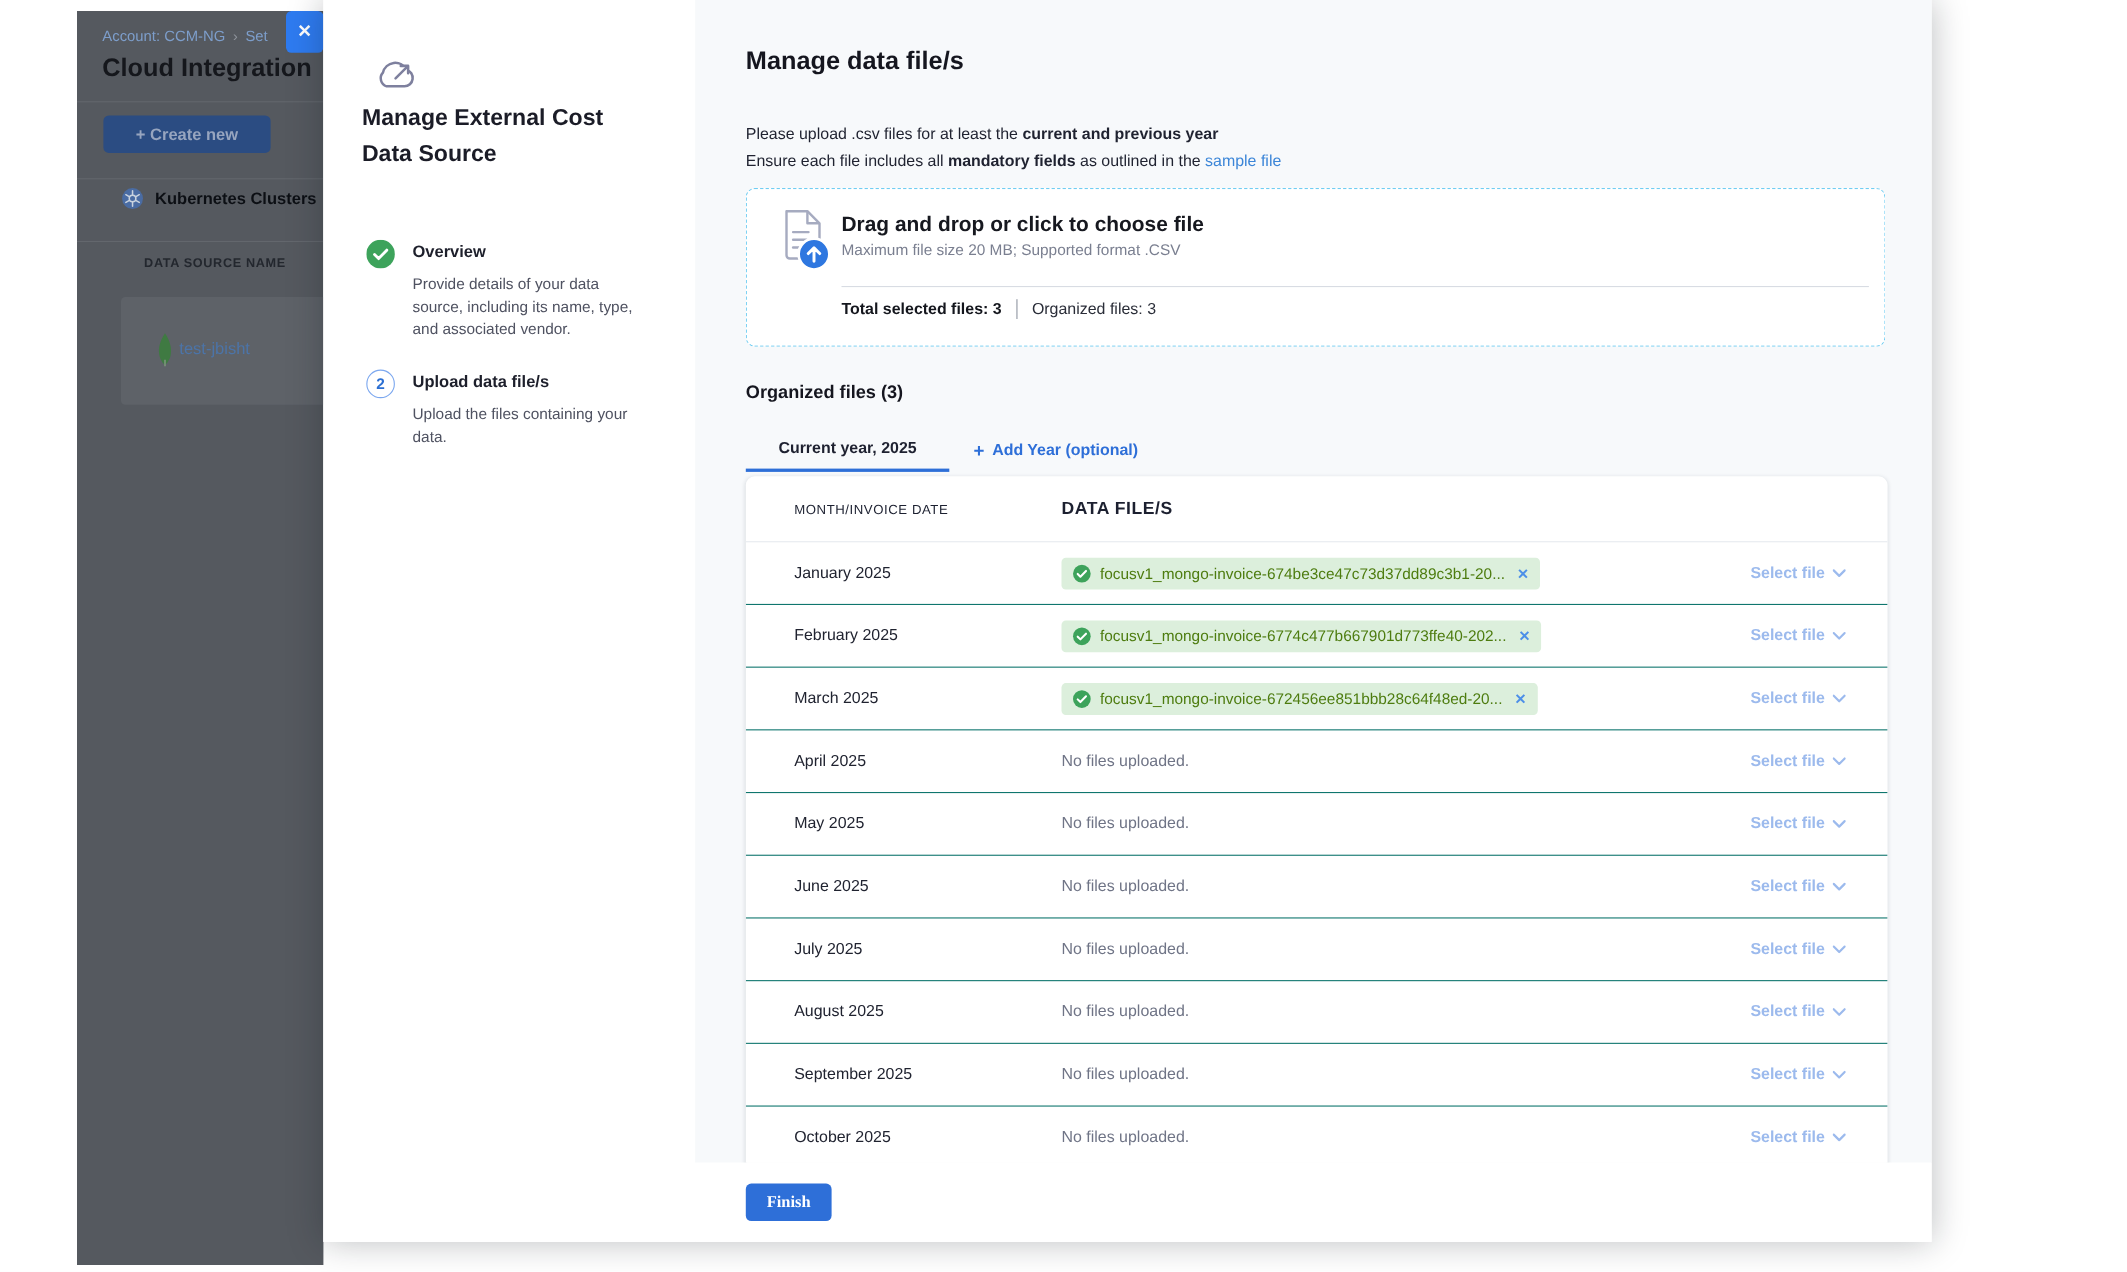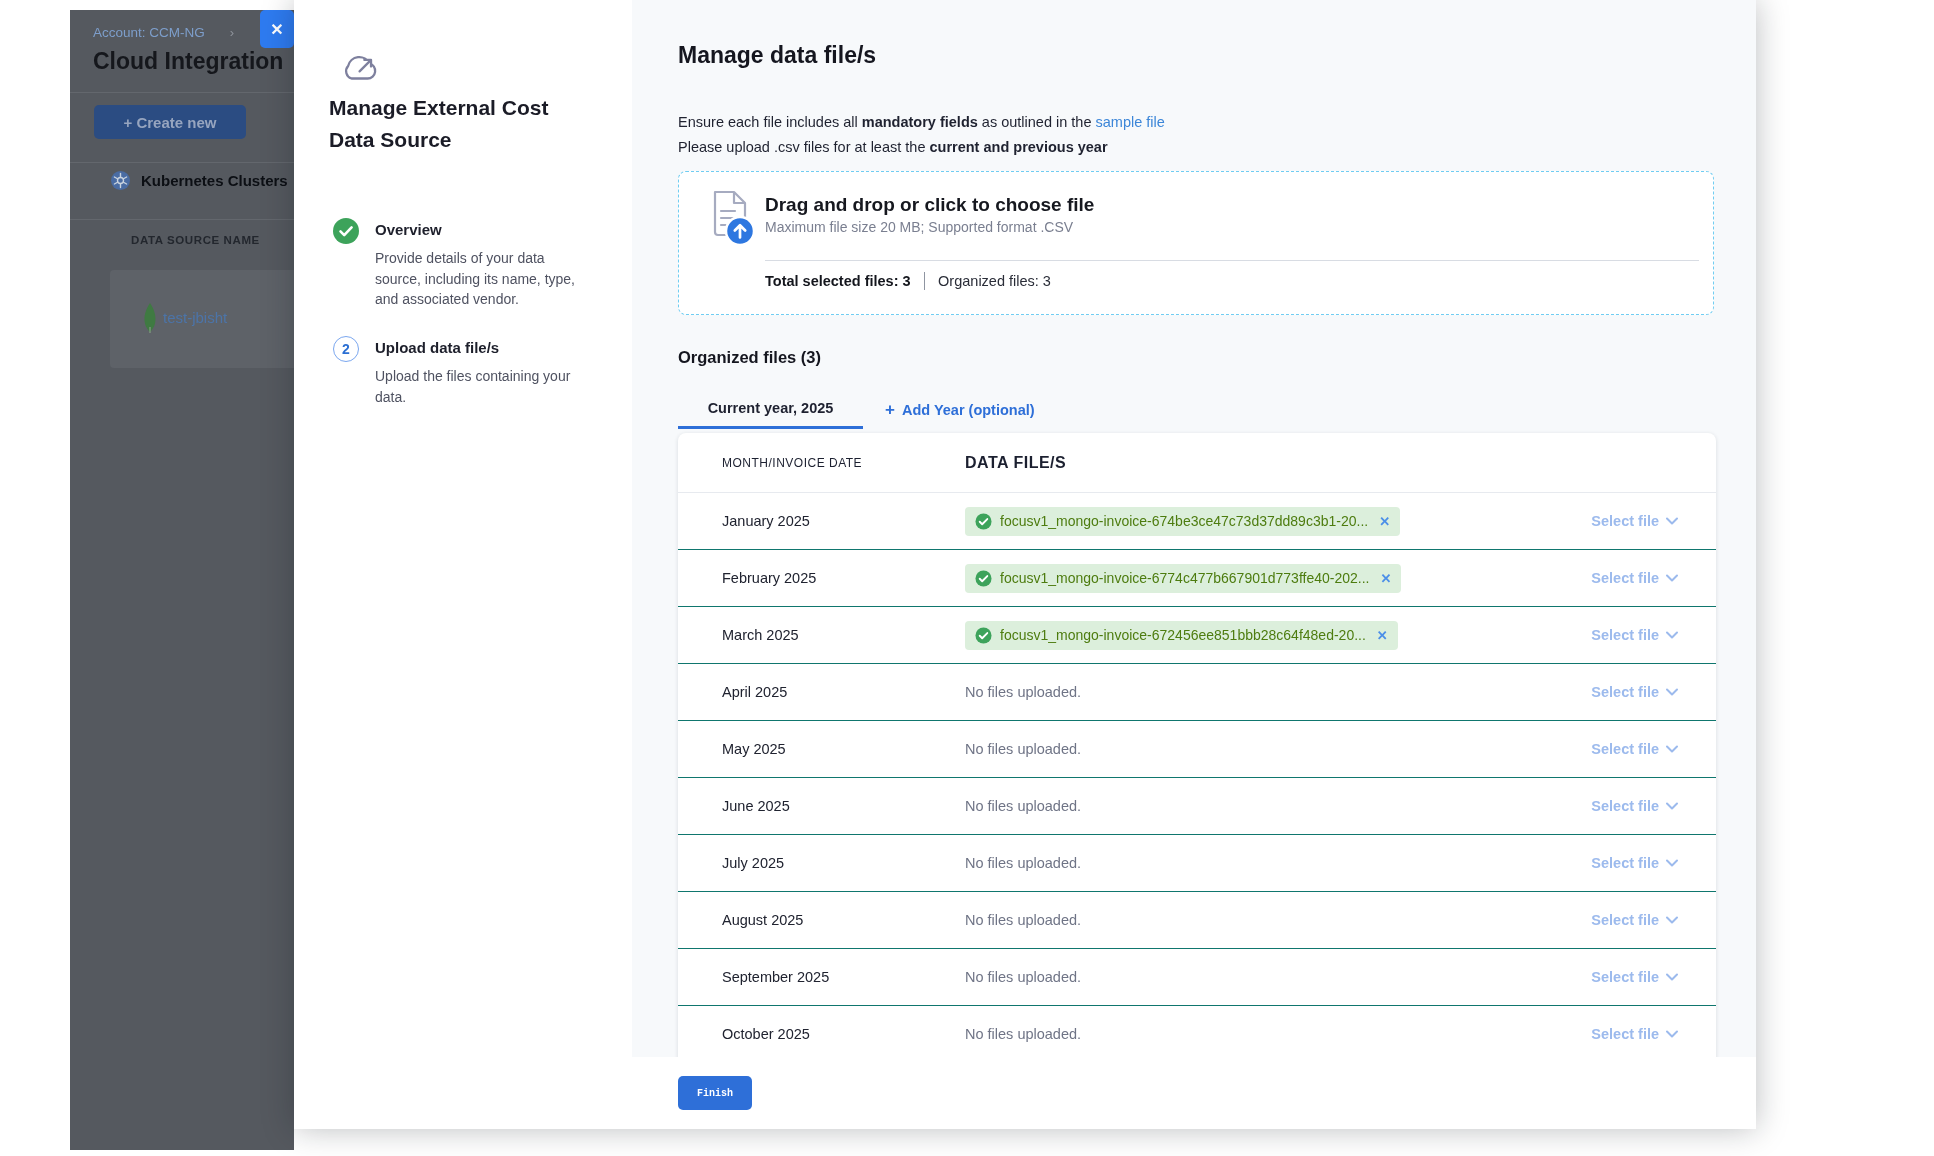--- a/index.html
+++ b/index.html
@@ -10,7 +10,7 @@
   .underlay { position:absolute; left:70px; top:10px; width:224px; height:1140px;
     background:#55595f; overflow:hidden; }
   .crumb { position:absolute; left:23px; top:15px; font-size:13.5px; color:#7d9ecb;
-    white-space:nowrap; display:flex; gap:25px; align-items:flex-end; }
+    white-space:nowrap; display:flex; gap:7px; align-items:flex-end; }
   .crumb .sep { color:#8e939b; font-size:13px; }
   .u-title { position:absolute; left:23px; top:38px; font-size:23px; font-weight:700; color:#15171c; white-space:nowrap; }
   .u-div { position:absolute; left:0; right:0; height:1px; background:#63676d; }

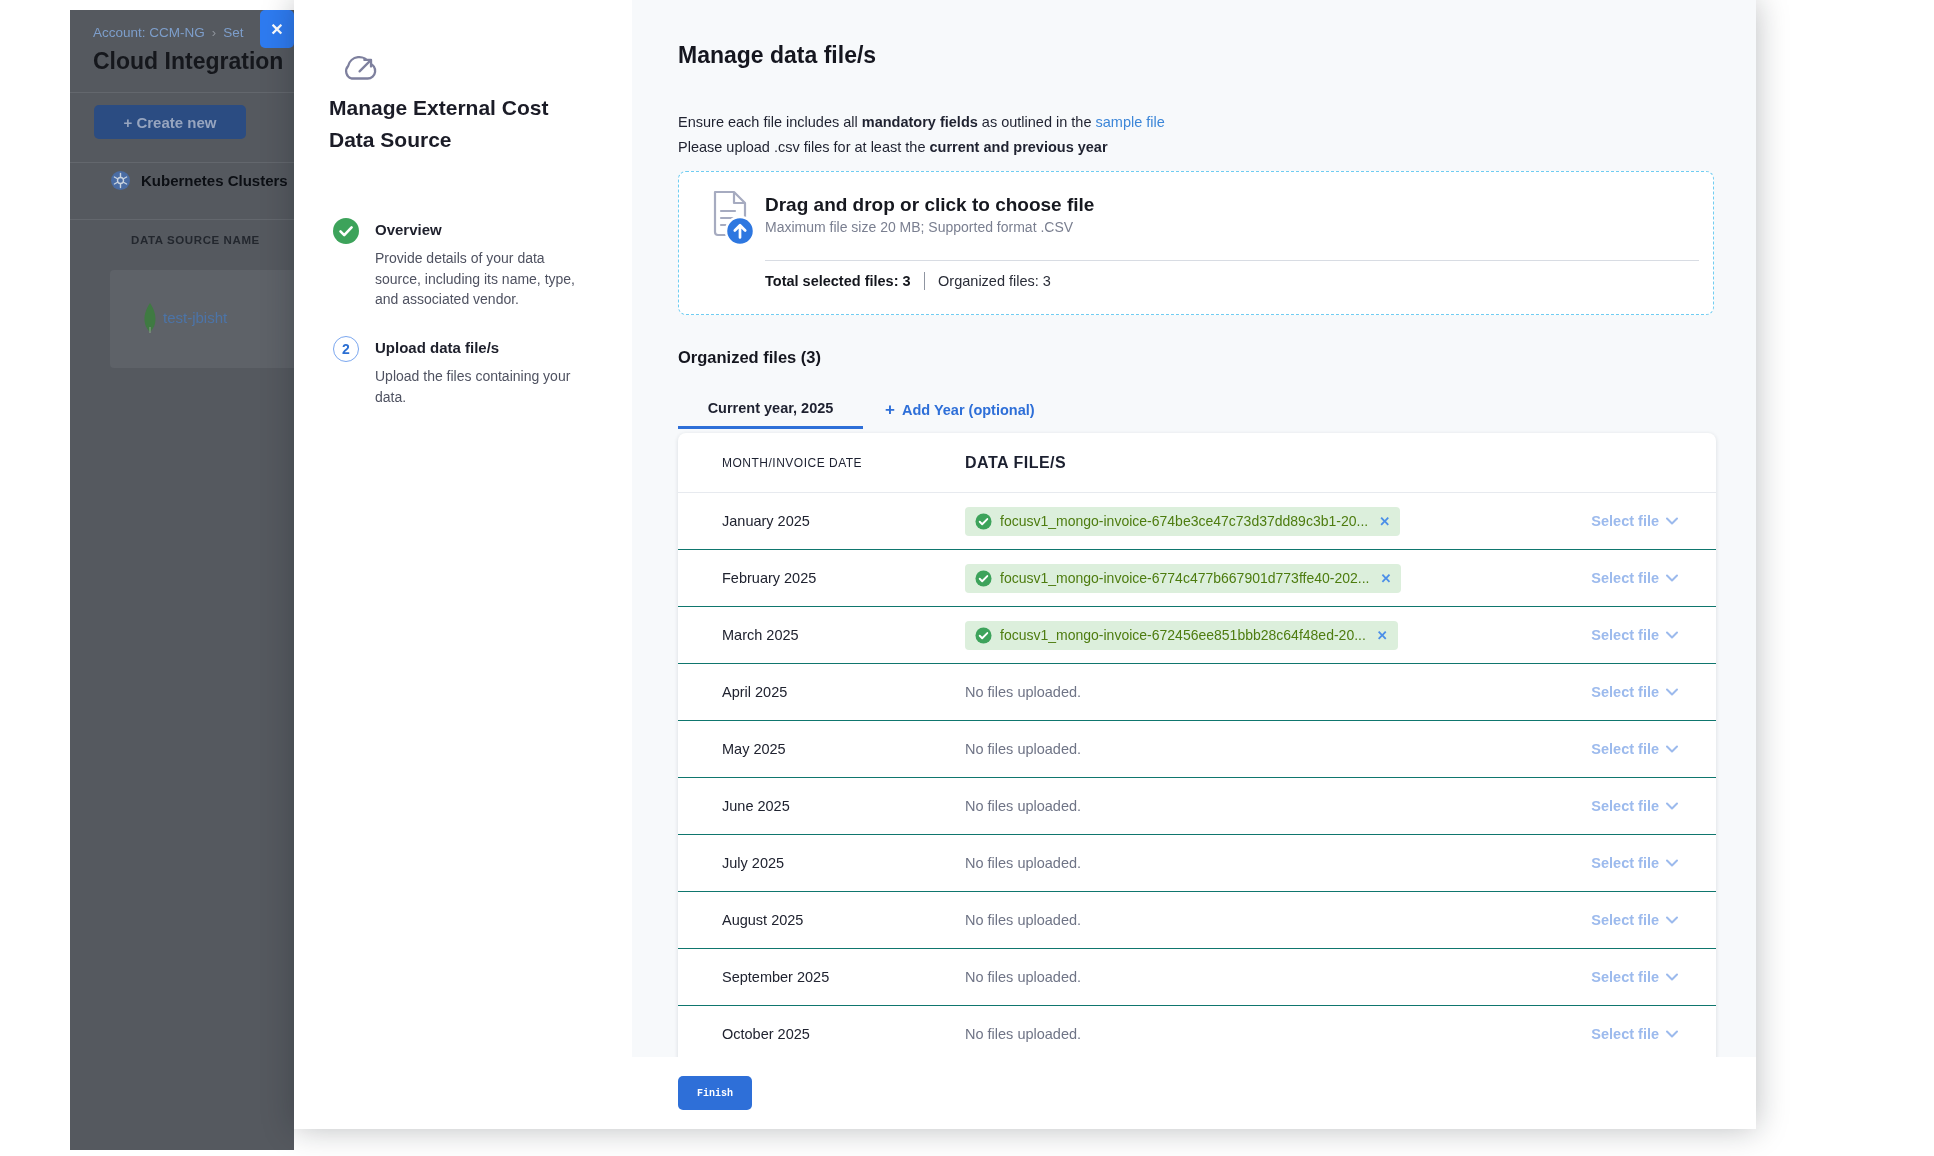--- a/index.html
+++ b/index.html
@@ -171,8 +171,8 @@
     <div class="m-h1">Manage data file/s</div>
 
     <div class="intro">
+      <div><span>Please upload .csv files for at least the </span><b>current and previous year</b></div>
       <div><span>Ensure each file includes all </span><b>mandatory fields</b><span> as outlined in the </span><a class="link">sample file</a></div>
-      <div><span>Please upload .csv files for at least the </span><b>current and previous year</b></div>
     </div>
 
     <div class="dropzone">

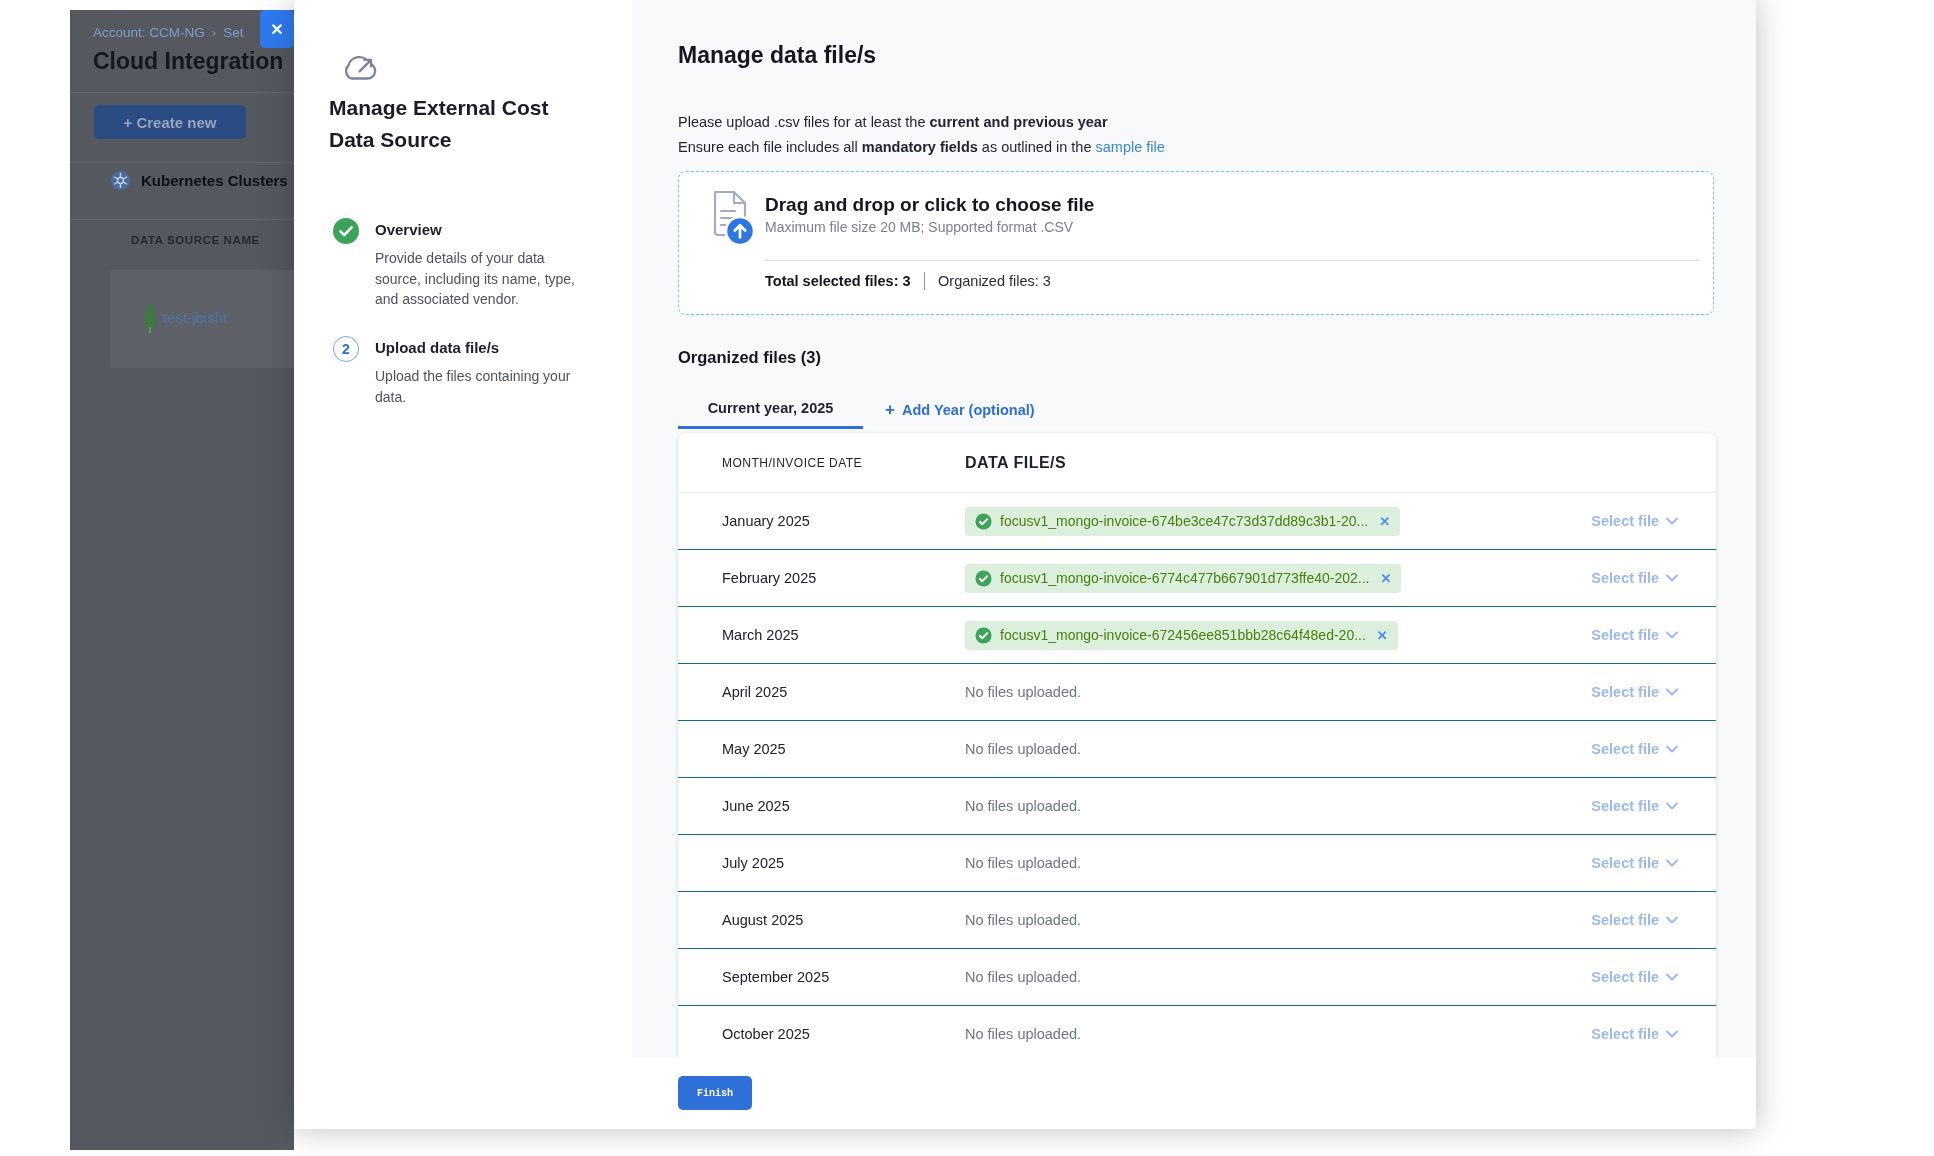--- a/index.html
+++ b/index.html
@@ -97,7 +97,7 @@
   .footer { position:absolute; left:338px; top:1057px; width:1124px; height:72px; background:#ffffff; }
   .finish-btn { position:absolute; left:46px; top:19px; height:34px; padding:0 19px;
     background:#2e6fd8; border:none; border-radius:5px; color:#ffffff;
-    font-size:10px; font-weight:700; font-family:Liberation Mono, monospace; cursor:pointer; }
+    font-size:15px; font-weight:700; font-family:Liberation Serif, serif; cursor:pointer; }
 </style>
 </head>
 <body>

